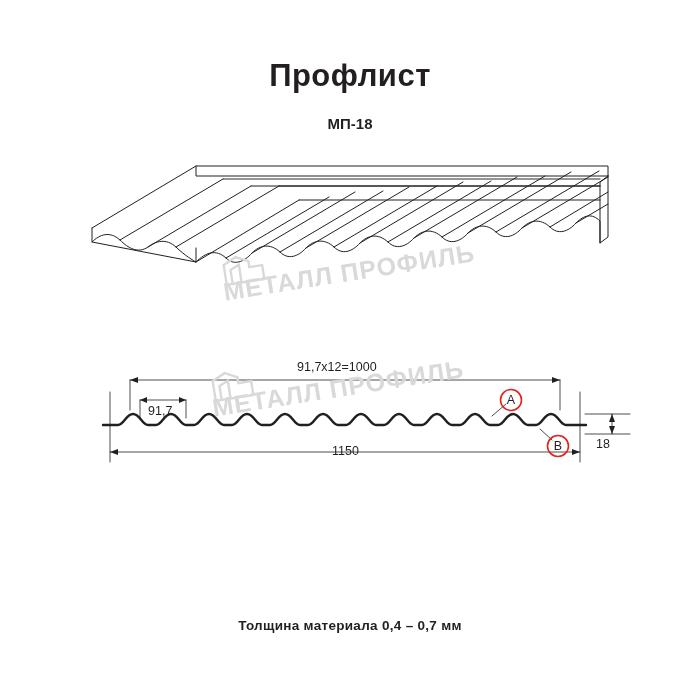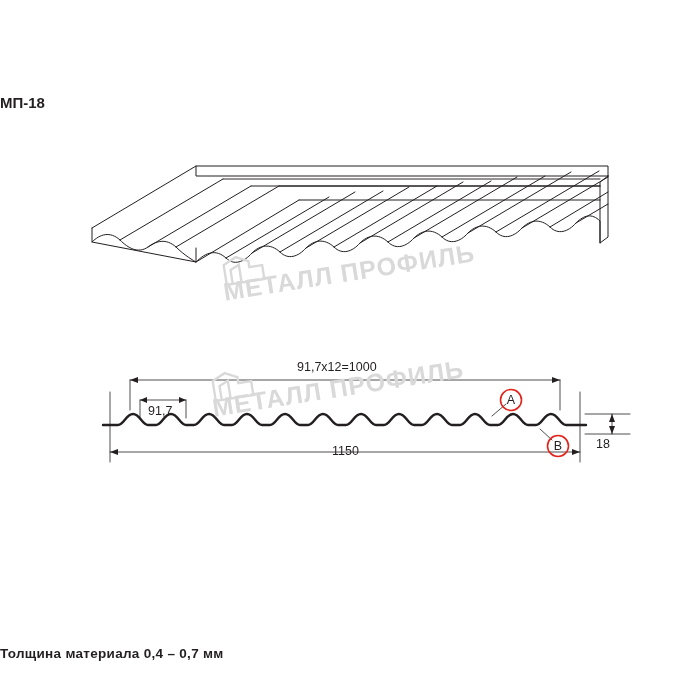--- a/index.html
+++ b/index.html
@@ -102,6 +102,7 @@
 
 <div class="page">
 
+  <div class="title">Профлист</div>
   <div class="subtitle">МП-18</div>
 
   <svg class="drawing" width="700" height="700" viewBox="0 0 700 700">

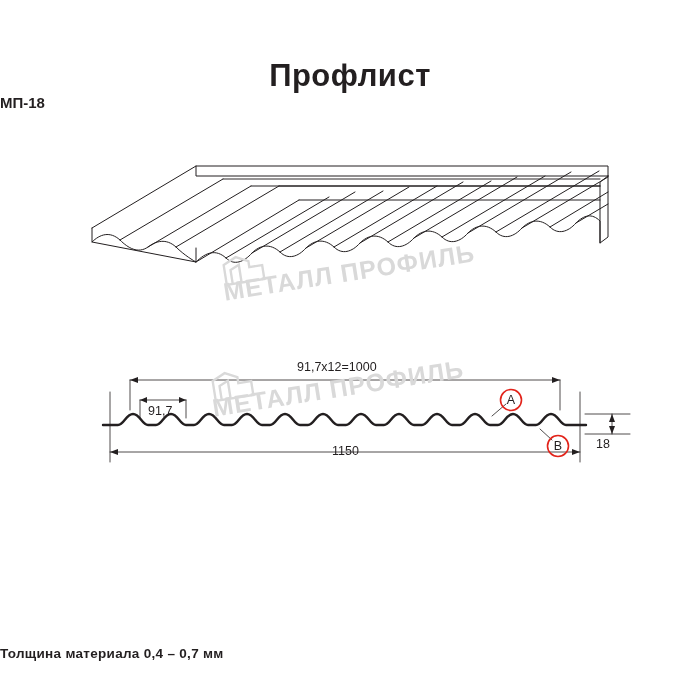--- a/index.html
+++ b/index.html
@@ -33,10 +33,10 @@
   }
   .subtitle {
     position: absolute;
-    top: 94px;
-    left: 0;
-    width: 700px;
-    text-align: left;
+    top: 115px;
+    left: 0;
+    width: 700px;
+    text-align: center;
     font-size: 15px;
     font-weight: bold;
     color: #231f20;

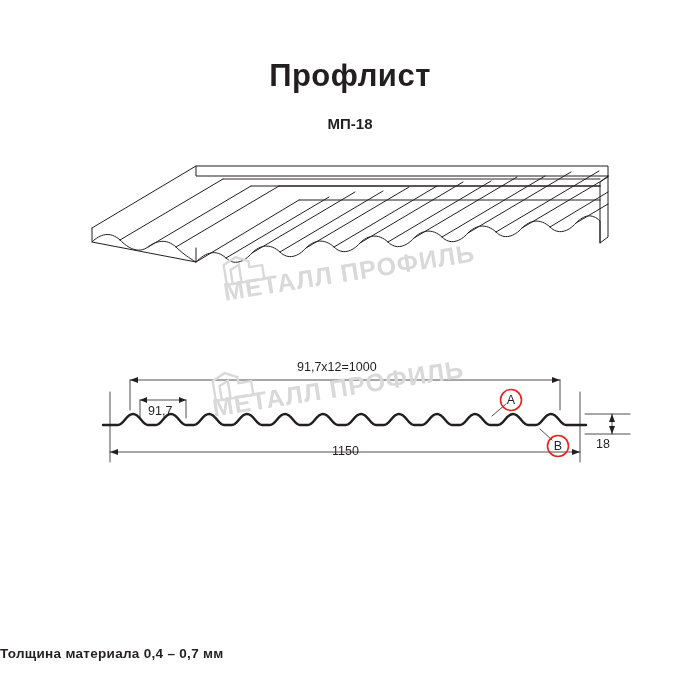--- a/index.html
+++ b/index.html
@@ -46,11 +46,11 @@
     top: 618px;
     left: 0;
     width: 700px;
+    text-align: center;
     font-size: 13.5px;
     font-weight: bold;
     letter-spacing: 0.3px;
     color: #231f20;
-    margin-top: 28px;
   }
   .drawing {
     position: absolute;

